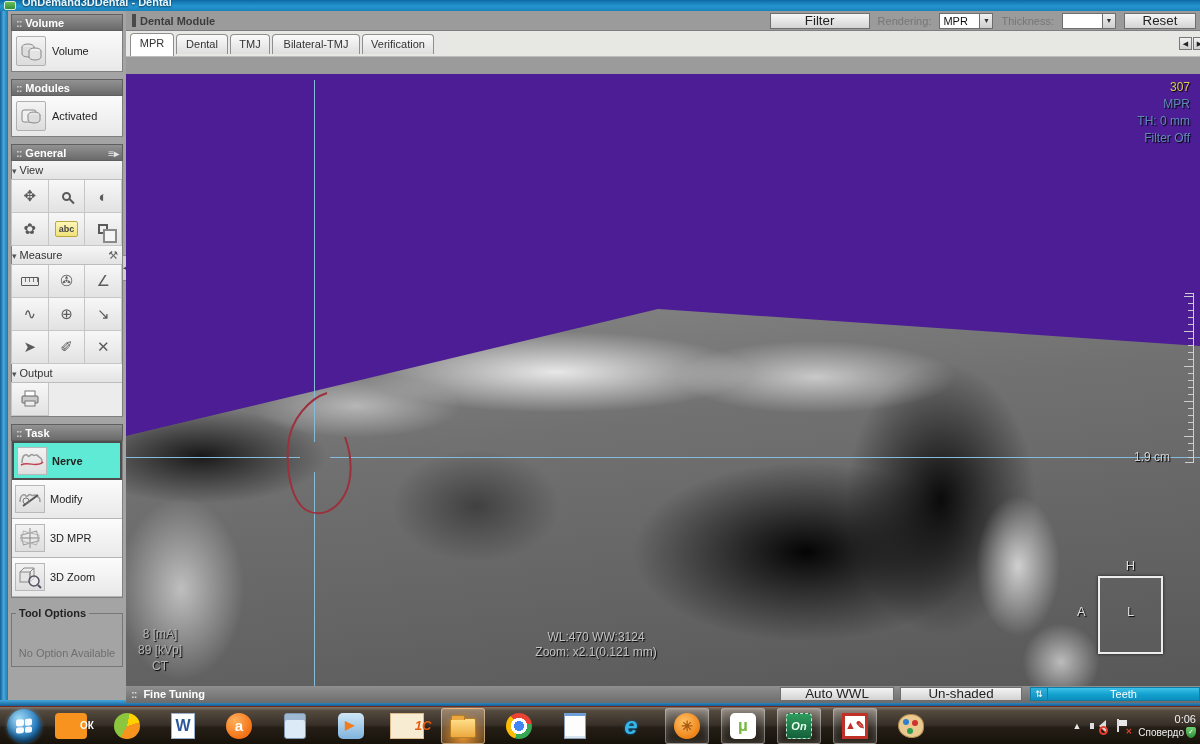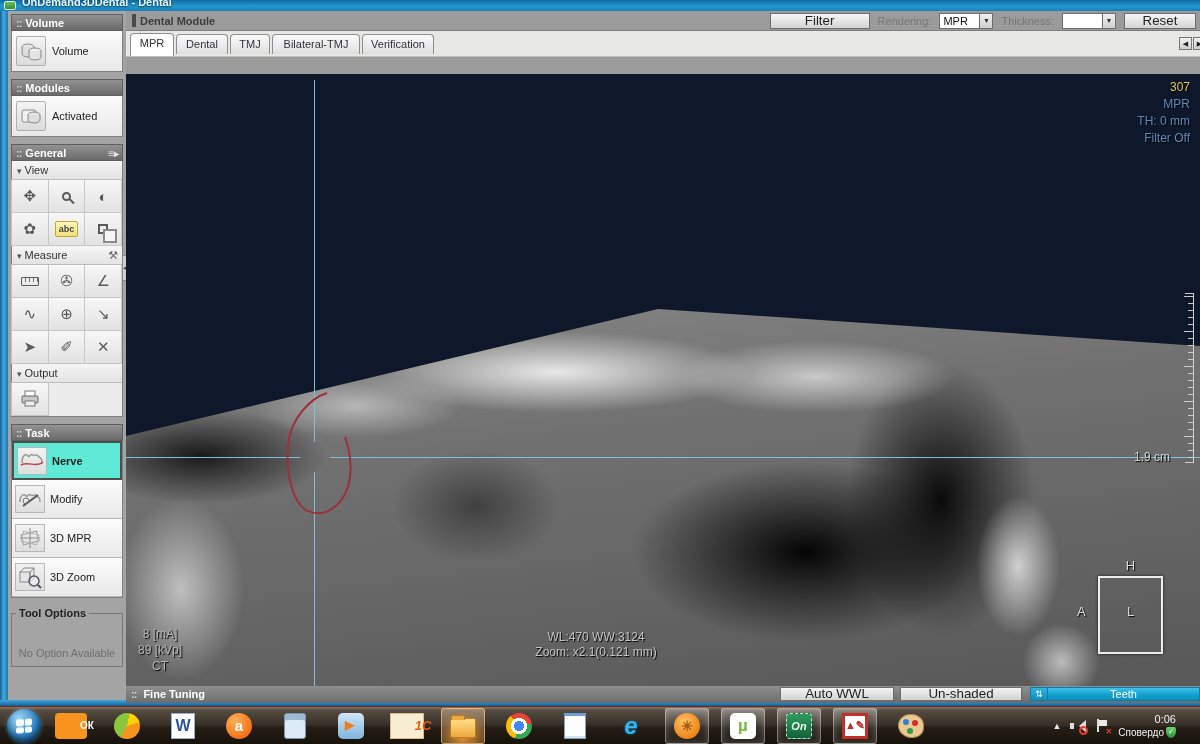--- a/index.html
+++ b/index.html
@@ -105,7 +105,7 @@
   .hd-fine { top:675px; }
 
   
-  .viewport { position:absolute; left:0; top:63px; width:1074px; height:612px; background:#0f172a; overflow:hidden;text-decoration:underline; }
+  .viewport { position:absolute; left:0; top:63px; width:1074px; height:612px; background:#4c1d95; overflow:hidden;text-decoration:underline; }
   .ct-slab { position:absolute; inset:0;
     clip-path:polygon(0 362px, 532px 235px, 1074px 272px, 1074px 612px, 0 612px);
     background:

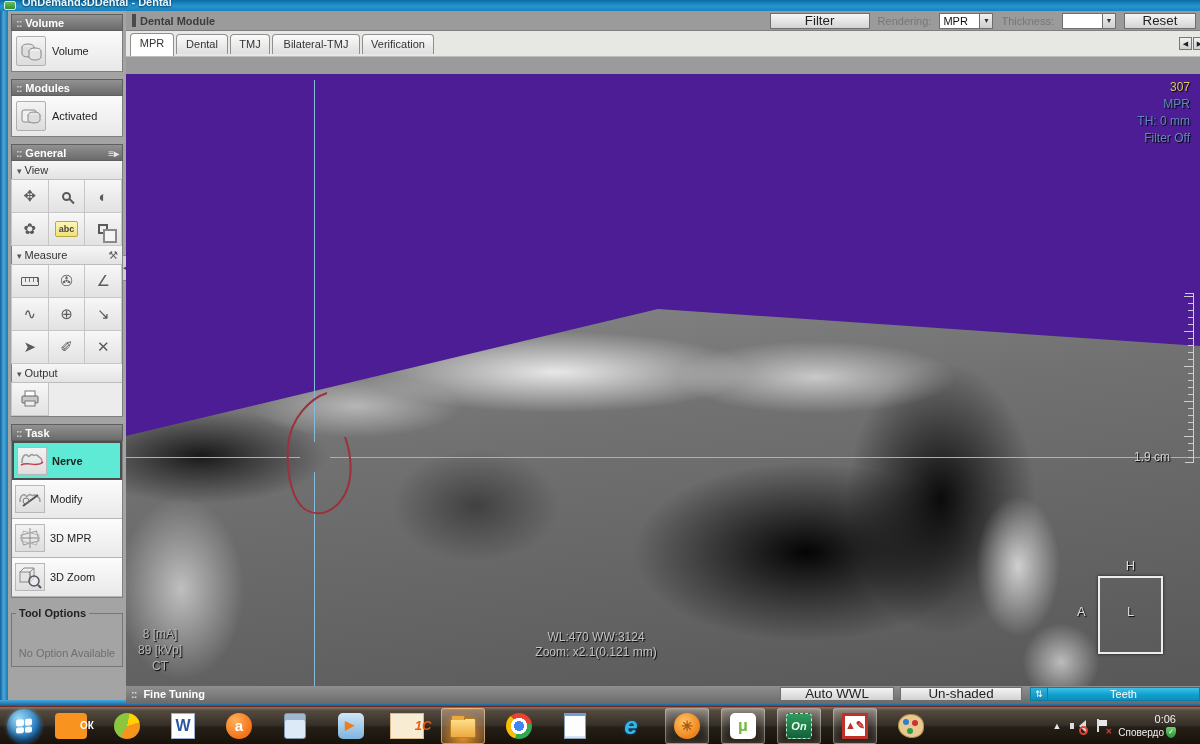--- a/index.html
+++ b/index.html
@@ -35,7 +35,7 @@
     border:1px solid #b0b0b0; border-radius:2px; display:flex; align-items:center; justify-content:center; } .gap7 { height:7px; }
 
   .grp-bar { height:19px; line-height:19px; background:linear-gradient(#f6f6f6,#e3e3e3);
-    border-bottom:1px solid #bdbdbd; padding-left:5px; color:#333; position:relative; }
+    border-bottom:1px solid #bdbdbd; color:#333; position:relative; }
   .grp-bar .car { color:#555; margin-right:3px; font-size:9px; }
   .grp-bar .bar-r { position:absolute; right:4px; top:0; color:#666; }
   .icon-grid { display:grid; grid-template-columns:repeat(3,1fr); background:#ececec; }

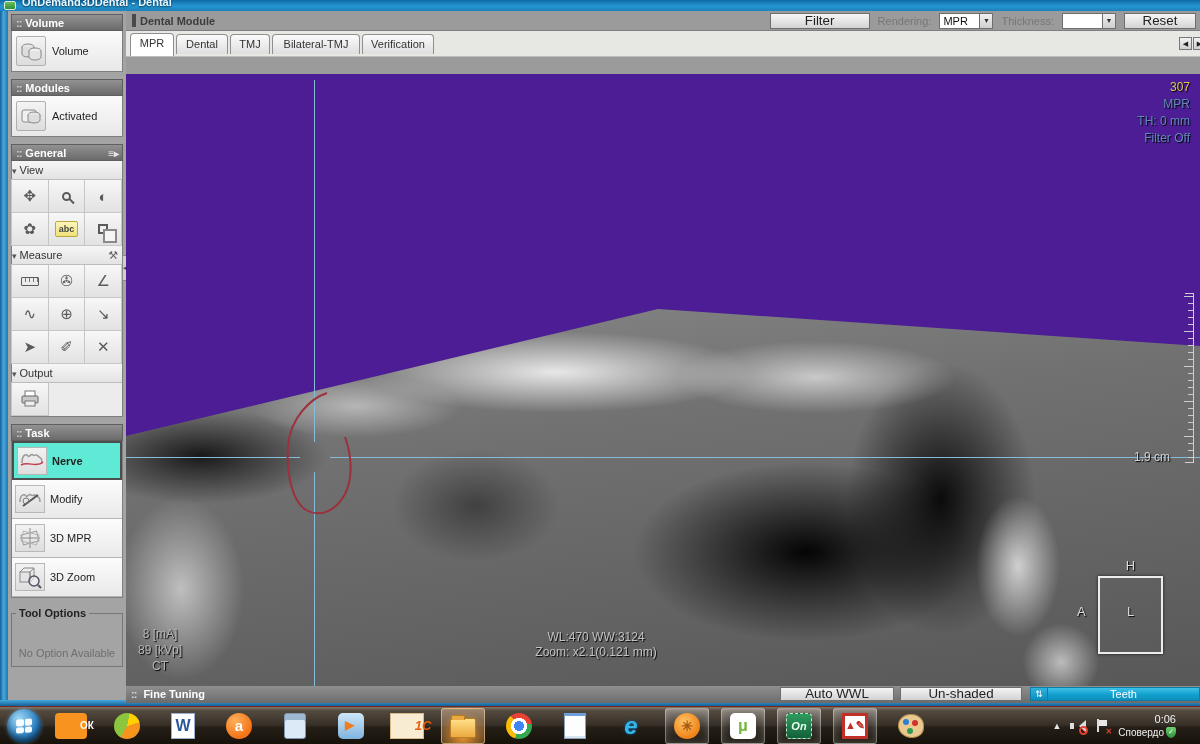--- a/index.html
+++ b/index.html
@@ -210,7 +210,7 @@
   .flagico .pole { position:absolute; left:2px; top:0; width:2px; height:13px; background:#ddd; }
   .flagico .cloth { position:absolute; left:4px; top:1px; width:8px; height:6px; background:#e8e8e8; }
   .flagico .fx { position:absolute; right:-3px; bottom:-3px; color:#e04030; font-size:8px; font-weight:bold; }
-  .clock { text-align:right; line-height:13px; color:#f2f2f2; font-size:11px; margin-right:20px; }
+  .clock { text-align:right; line-height:13px; color:#f2f2f2; font-size:11px; margin-right:0; }
   .clock .date { font-size:10px; display:flex; align-items:center; gap:2px; }
   .shield { display:inline-block; width:10px; height:11px; background:linear-gradient(#6fcf6f,#2e8f3c);
     border-radius:2px 2px 50% 50%/2px 2px 60% 60%; color:#fff; font-size:7px; line-height:10px; text-align:center; }

